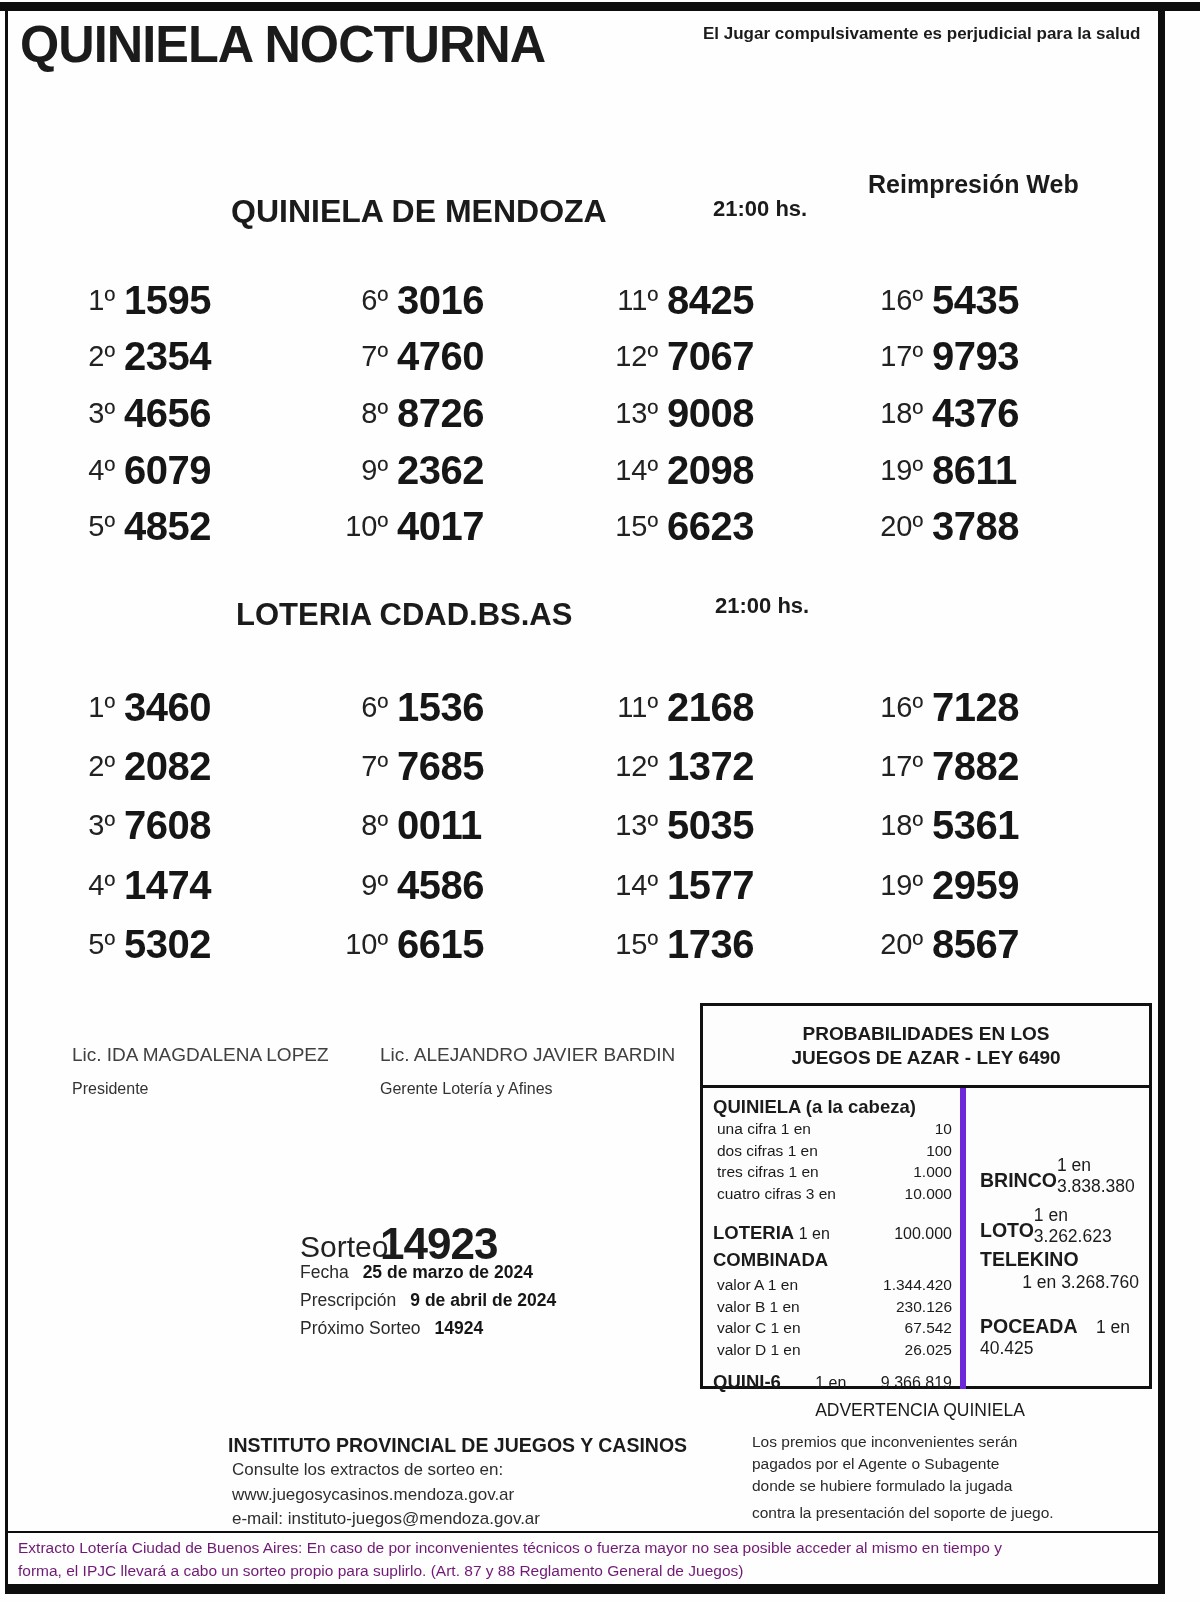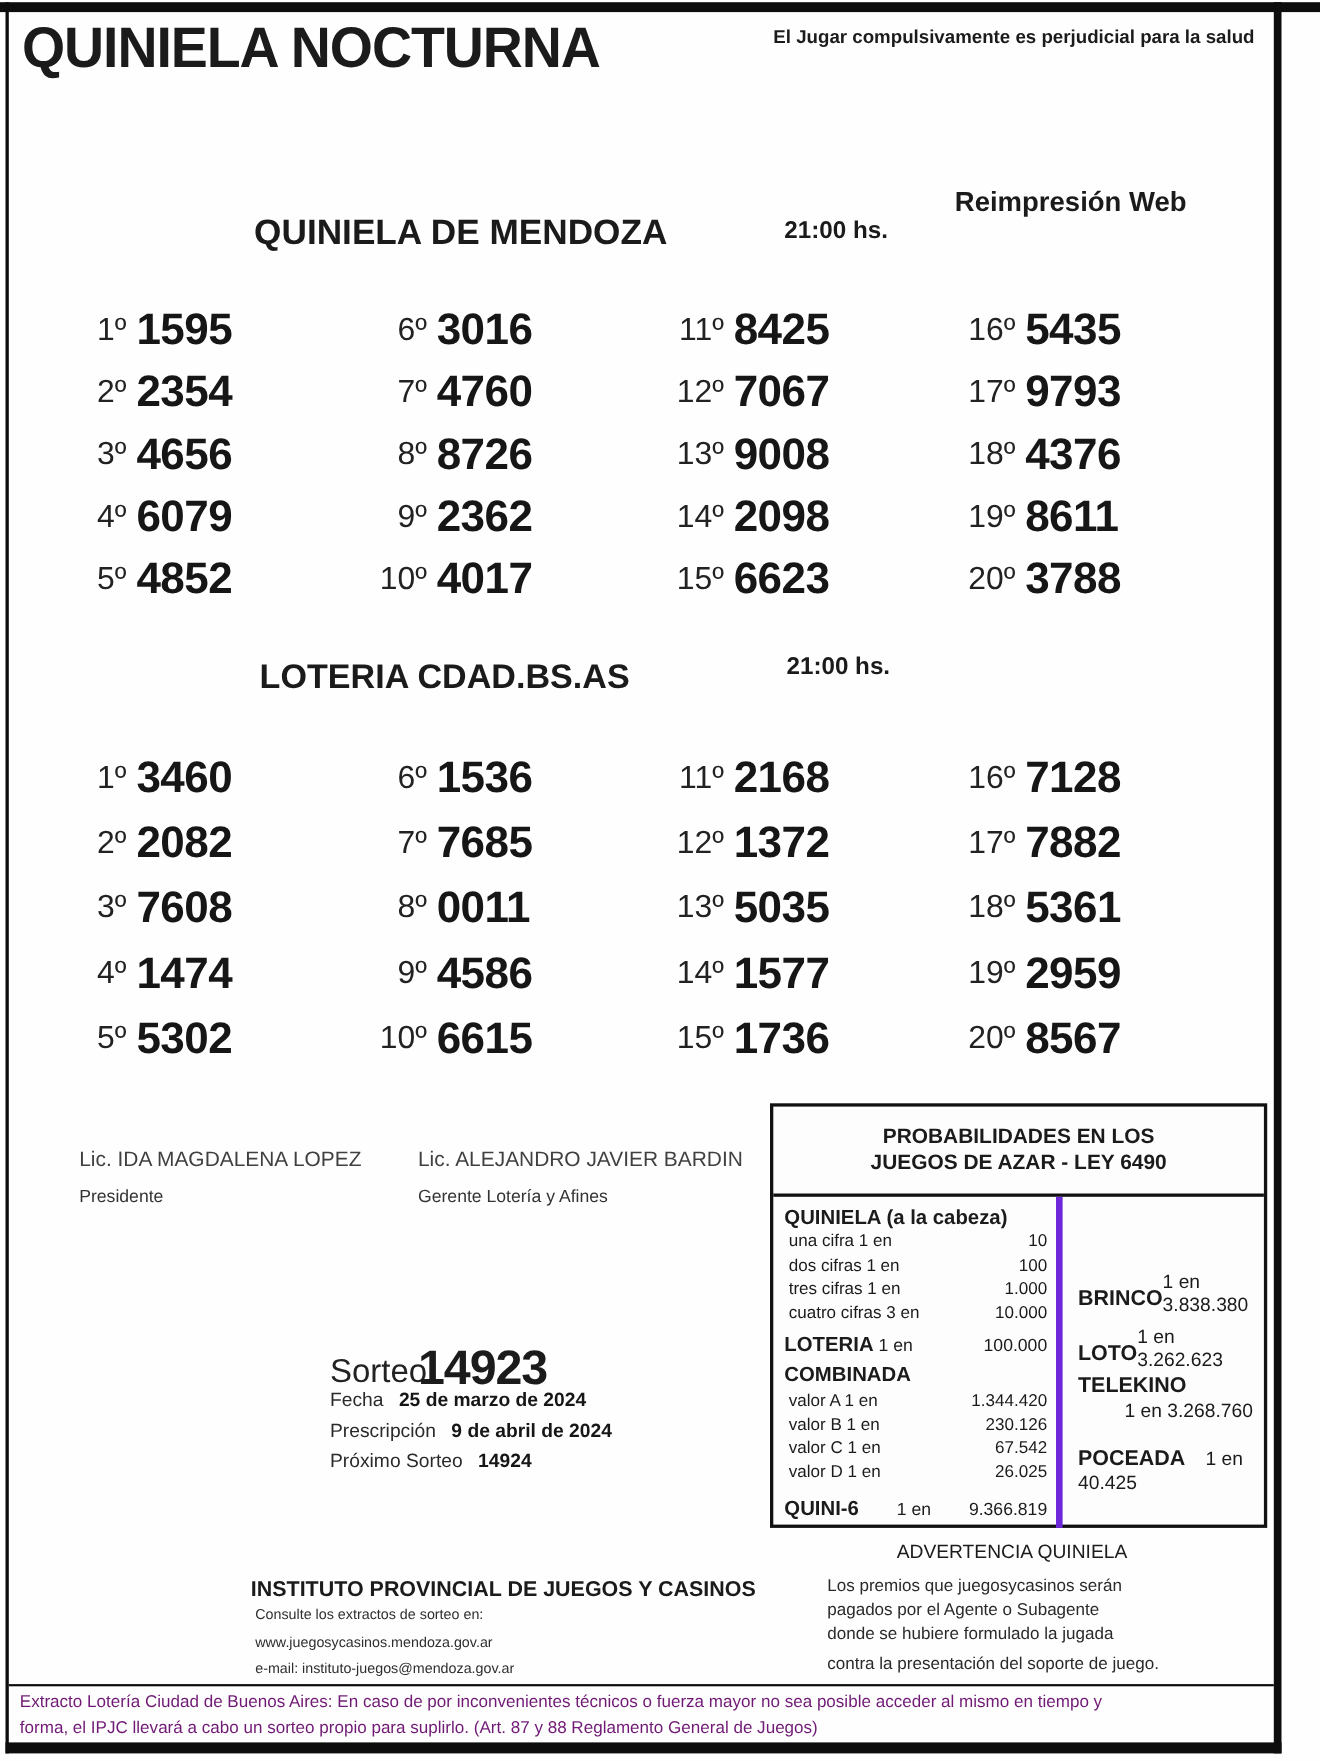--- a/index.html
+++ b/index.html
@@ -317,7 +317,7 @@
     <span class="pval">10.000</span>
   </div>
 </div>
-        <div class="inline-row" style="margin-top:7px;">
+        <div class="inline-row" style="margin-top:18px;">
           <span><span class="psec">LOTERIA</span>
           <span class="mid">1 en</span></span>
           <span class="val">100.000</span>

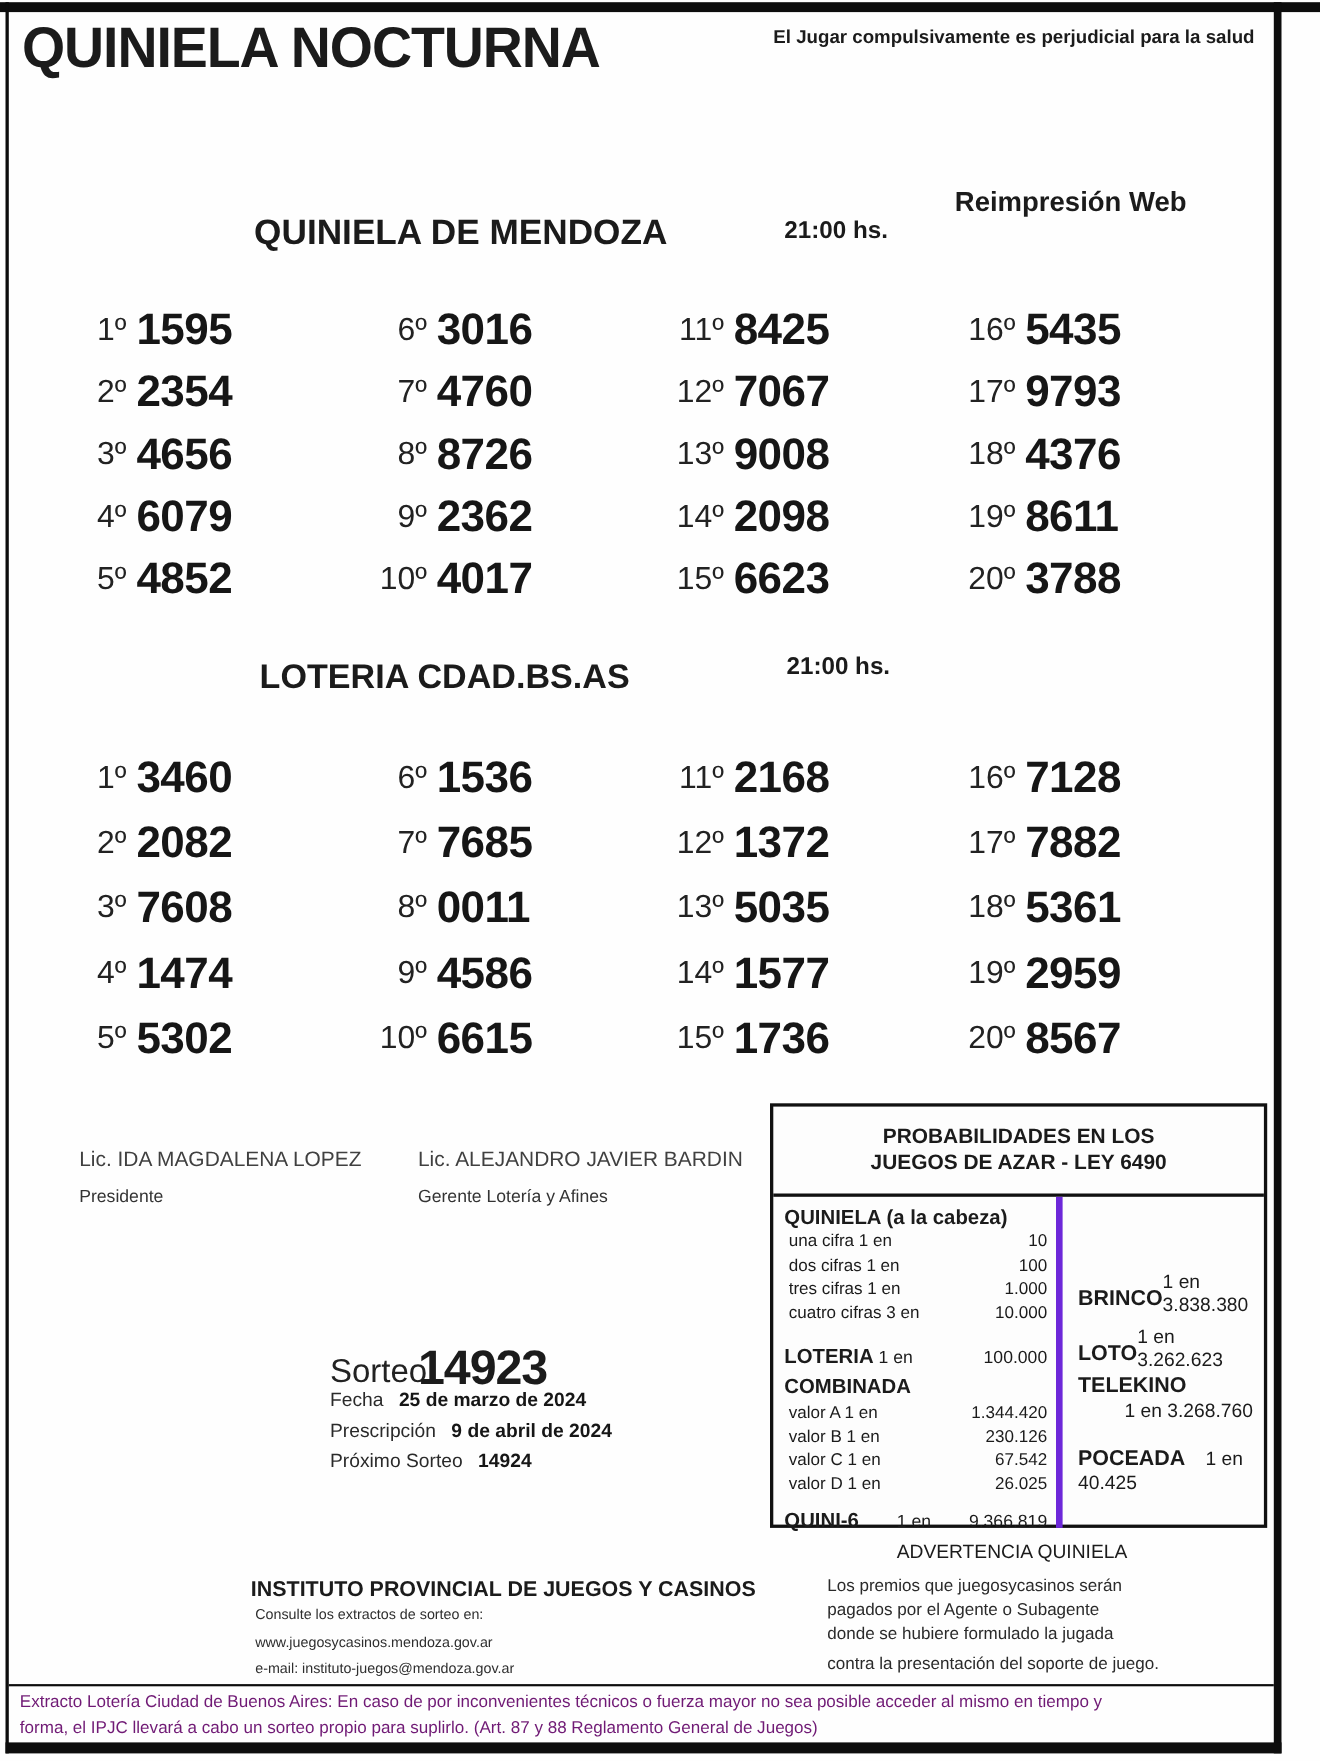--- a/index.html
+++ b/index.html
@@ -391,7 +391,7 @@
 
   <div class="abs adv" style="left:752px;top:1400px;">
     <div class="adv-title">ADVERTENCIA QUINIELA</div>
-    <div class="adv-line">Los premios que juegosycasinos serán</div>
+    <div class="adv-line">Los premios que inconvenientes serán</div>
     <div class="adv-line">pagados por el Agente o Subagente</div>
     <div class="adv-line">donde se hubiere formulado la jugada</div>
     <div class="adv-line gap">contra la presentación del soporte de juego.</div>

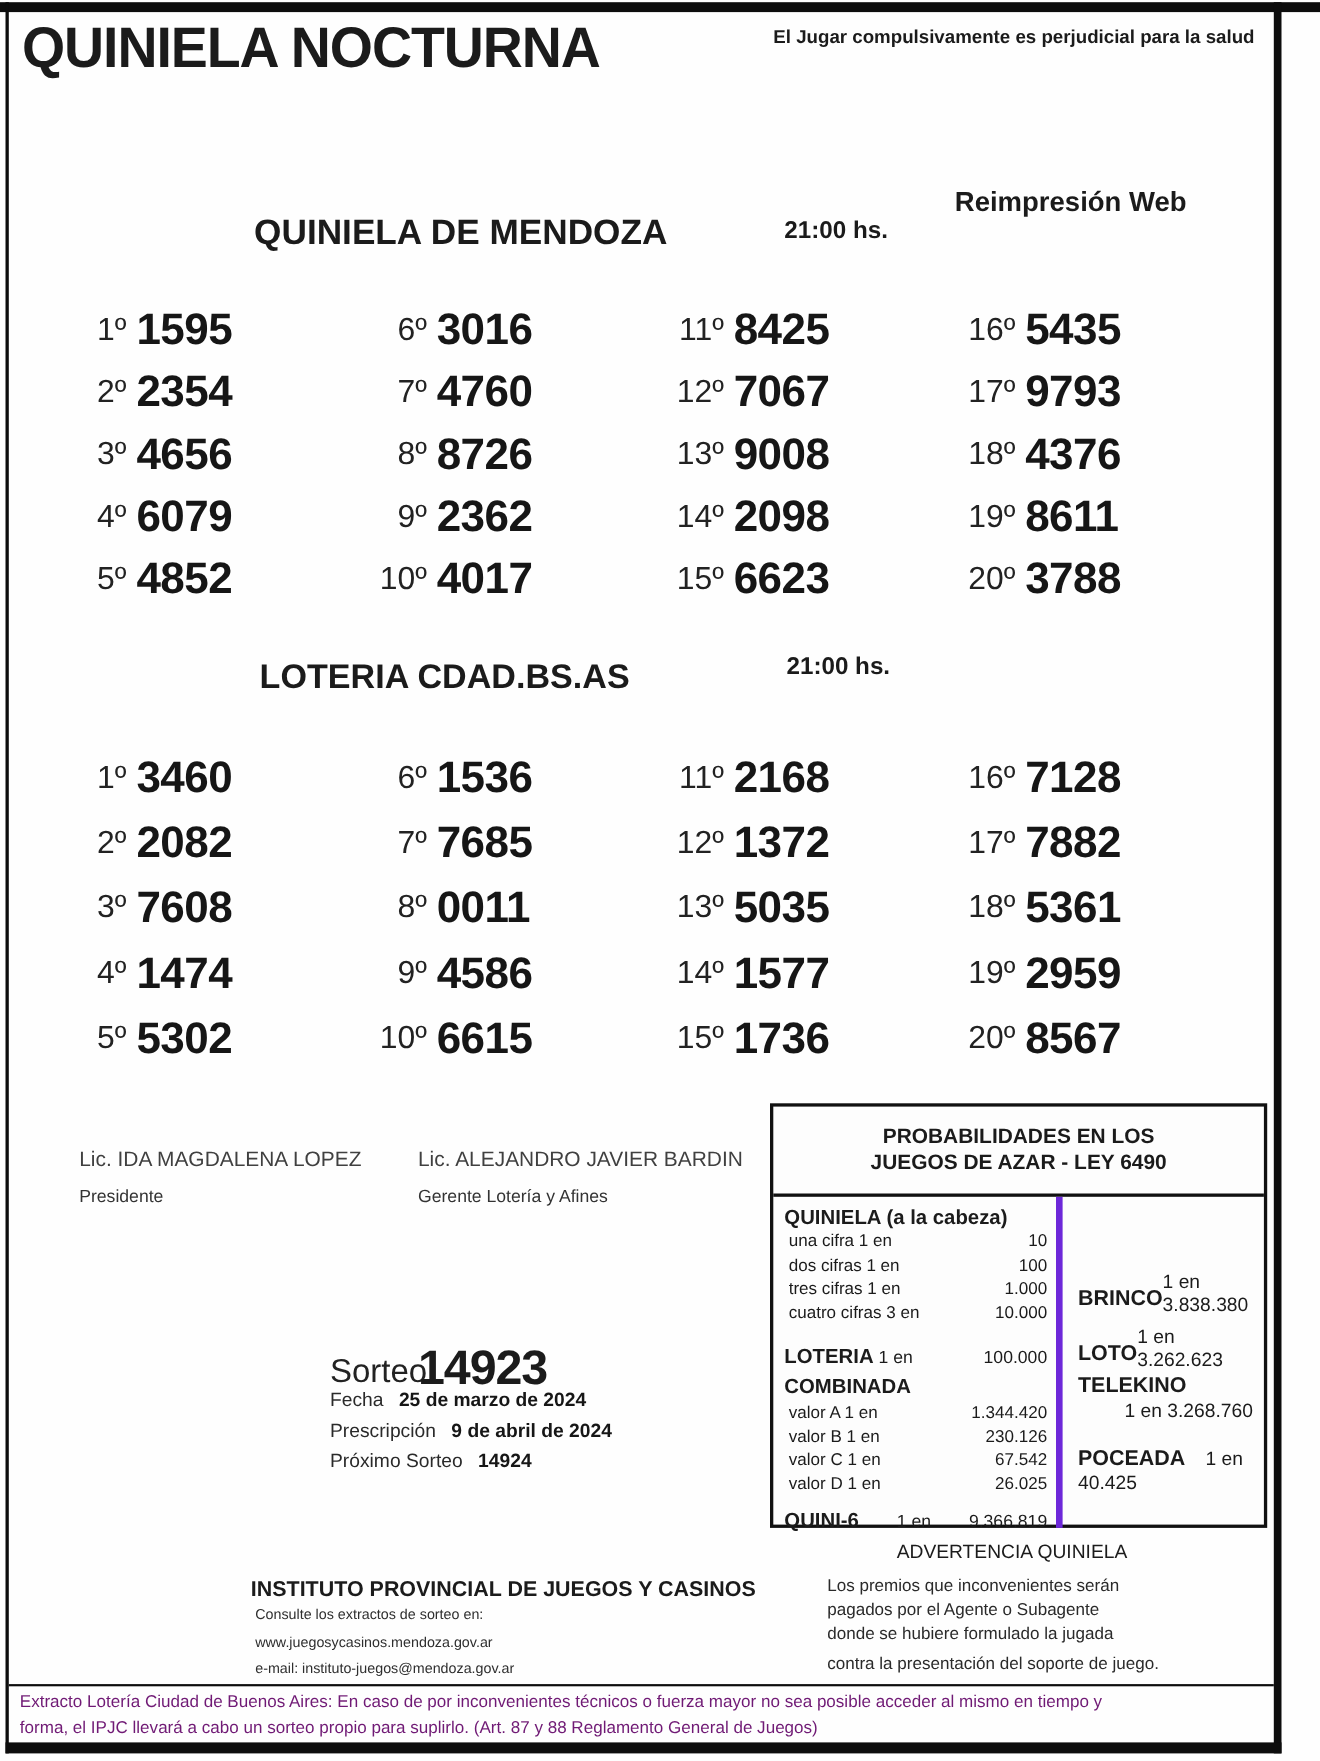--- a/index.html
+++ b/index.html
@@ -49,7 +49,7 @@
   .draw-line b{margin-left:14px;color:#161616;}
   
   .inst-name{font-size:19.5px;font-weight:700;white-space:nowrap;}
-  .inst-line{font-size:13px;color:#2e2e2e;white-space:nowrap;}
+  .inst-line{font-size:17px;color:#2e2e2e;white-space:nowrap;}
   
   .adv{width:336px;}
   .adv-title{font-size:17.5px;font-weight:400;text-align:center;margin-bottom:10px;}

